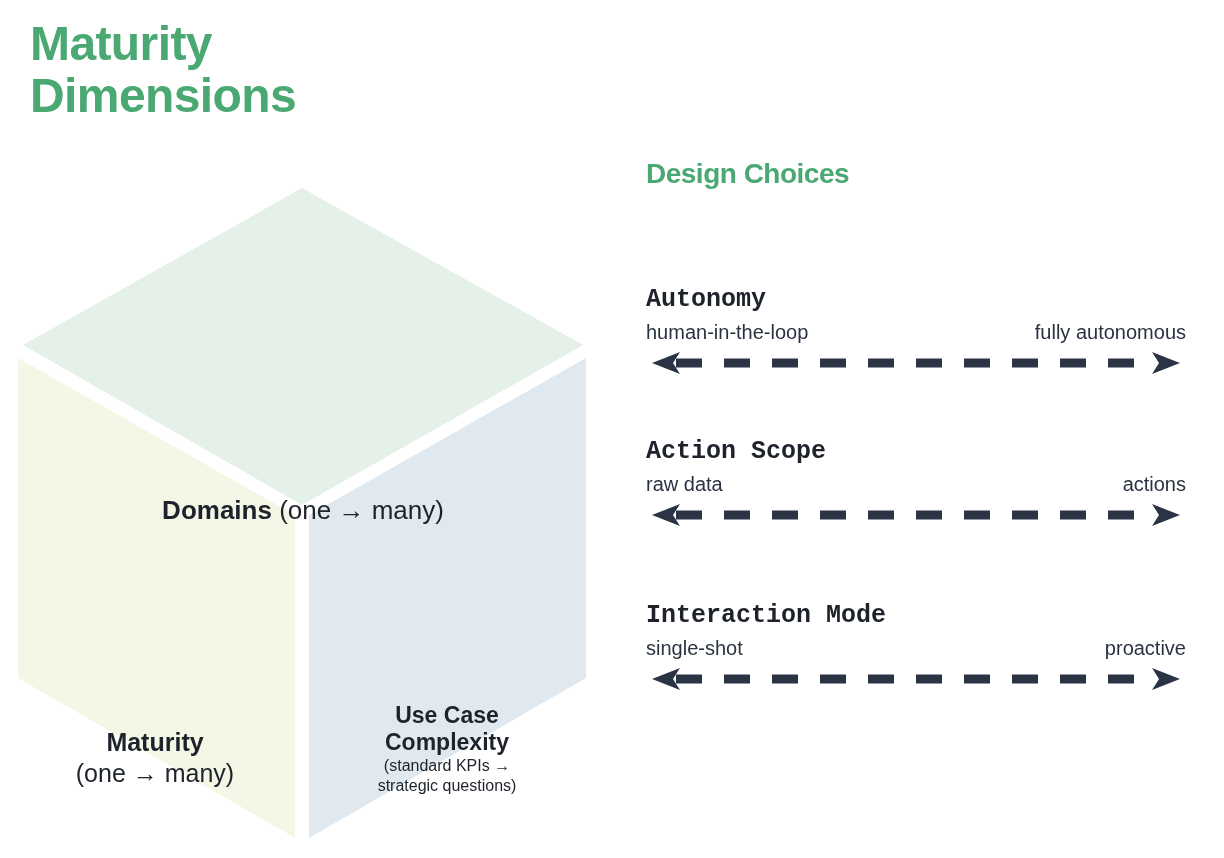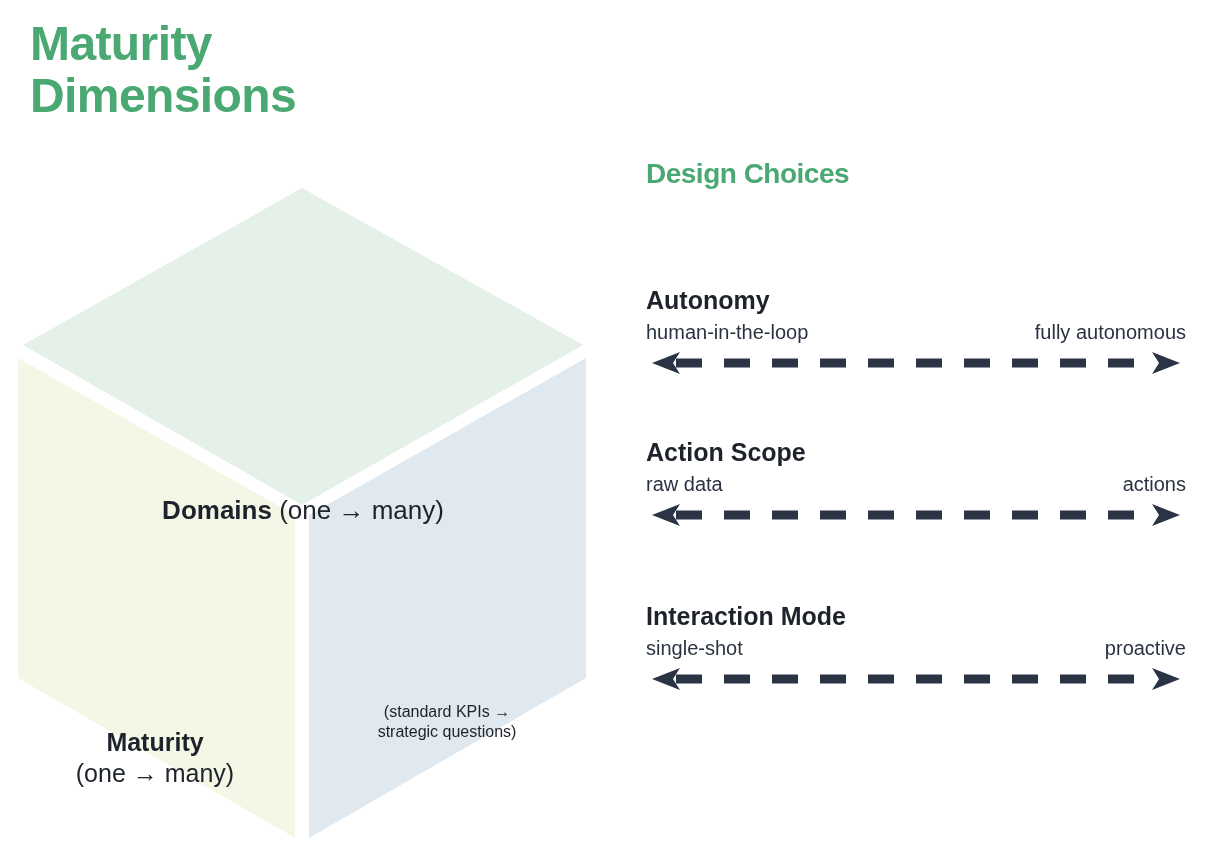--- a/index.html
+++ b/index.html
@@ -99,6 +99,7 @@
     color: #1e222b;
     line-height: 1.2;
     margin-bottom: 6px;
+    font-family: Liberation Mono, monospace;
   }
 
   .axis-ends {

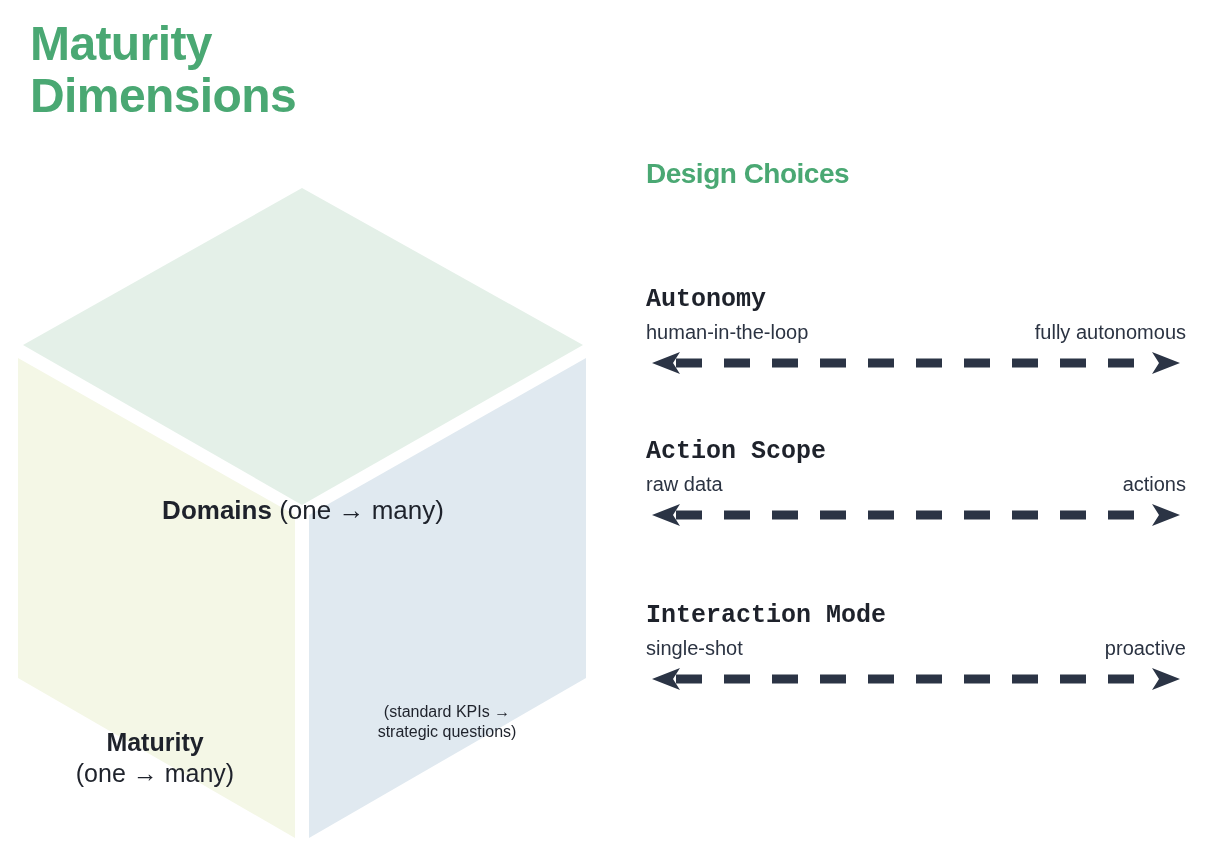--- a/index.html
+++ b/index.html
@@ -141,6 +141,8 @@
     </div>
 
     <div class="face-label label-usecase">
+      <span class="strong" style="white-space:pre-line;">Use Case
+Complexity</span>
       <span class="light" style="white-space:pre-line;">(standard KPIs →
 strategic questions)</span>
     </div>

